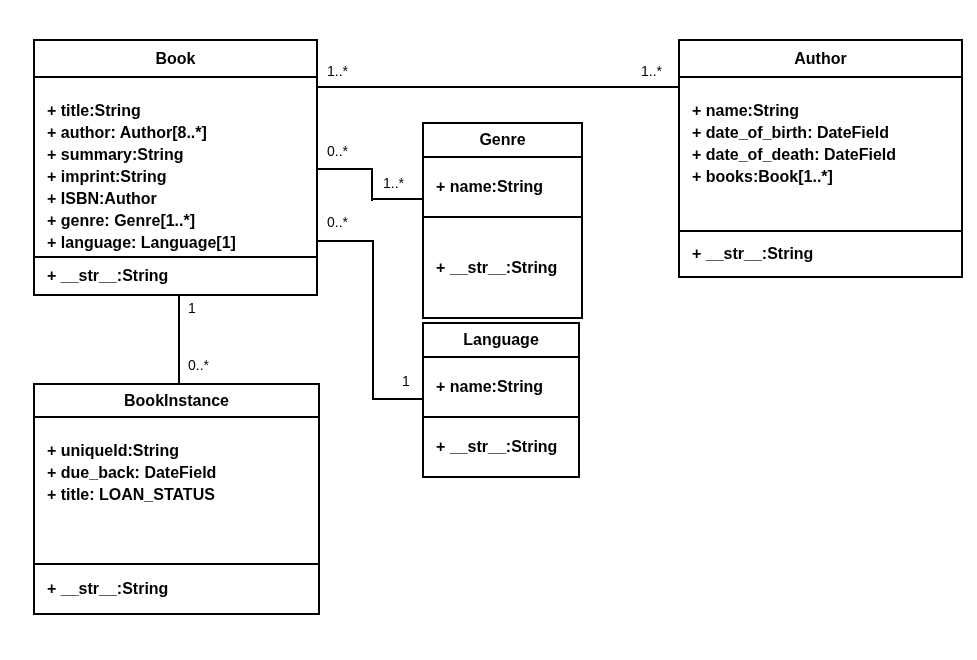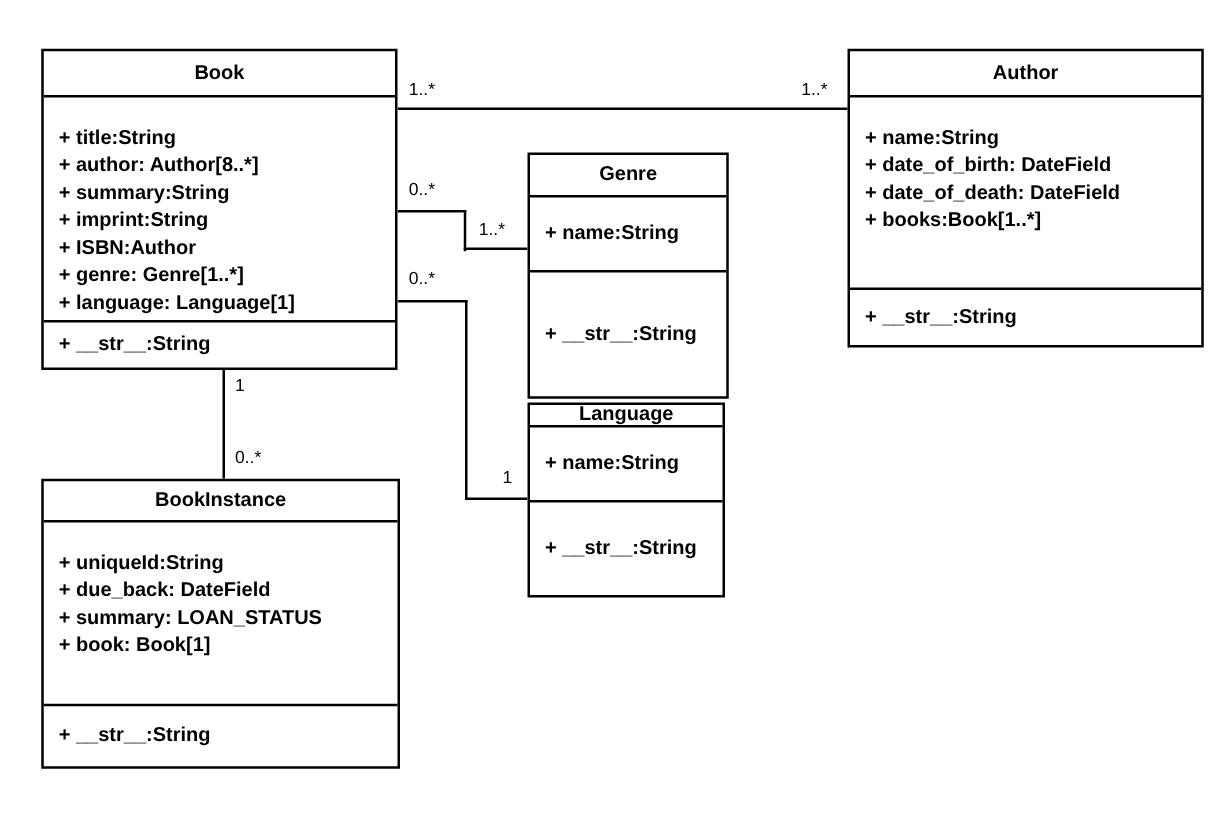--- a/index.html
+++ b/index.html
@@ -152,7 +152,7 @@
   </div>
 
   <div class="uml-class" style="left:422px; top:322px; width:158px; height:156px">
-    <div class="uml-title" style="height:18px">Language</div>
+    <div class="uml-title" style="height:34px">Language</div>
     <div class="uml-attrs centered" style="height:60px">
       <div class="member-line">+ name:String</div>
     </div>

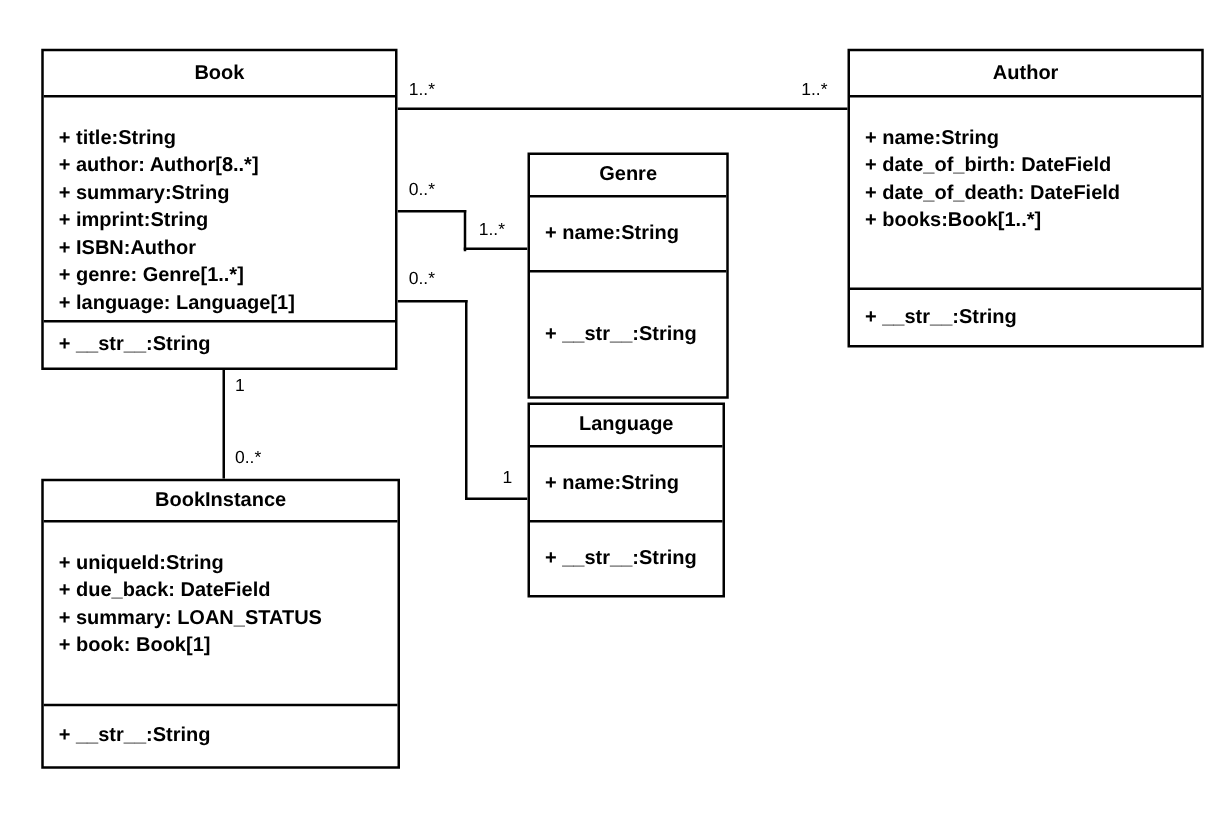--- a/index.html
+++ b/index.html
@@ -166,7 +166,7 @@
     <div class="uml-attrs" style="height:147px; padding-top:22px">
       <div class="member-line">+ uniqueId:String</div>
       <div class="member-line">+ due_back: DateField</div>
-      <div class="member-line">+ summary: LOAN_STATUS</div>
+      <div class="member-line">+ title: LOAN_STATUS</div>
       <div class="member-line">+ book: Book[1]</div>
     </div>
     <div class="uml-methods">

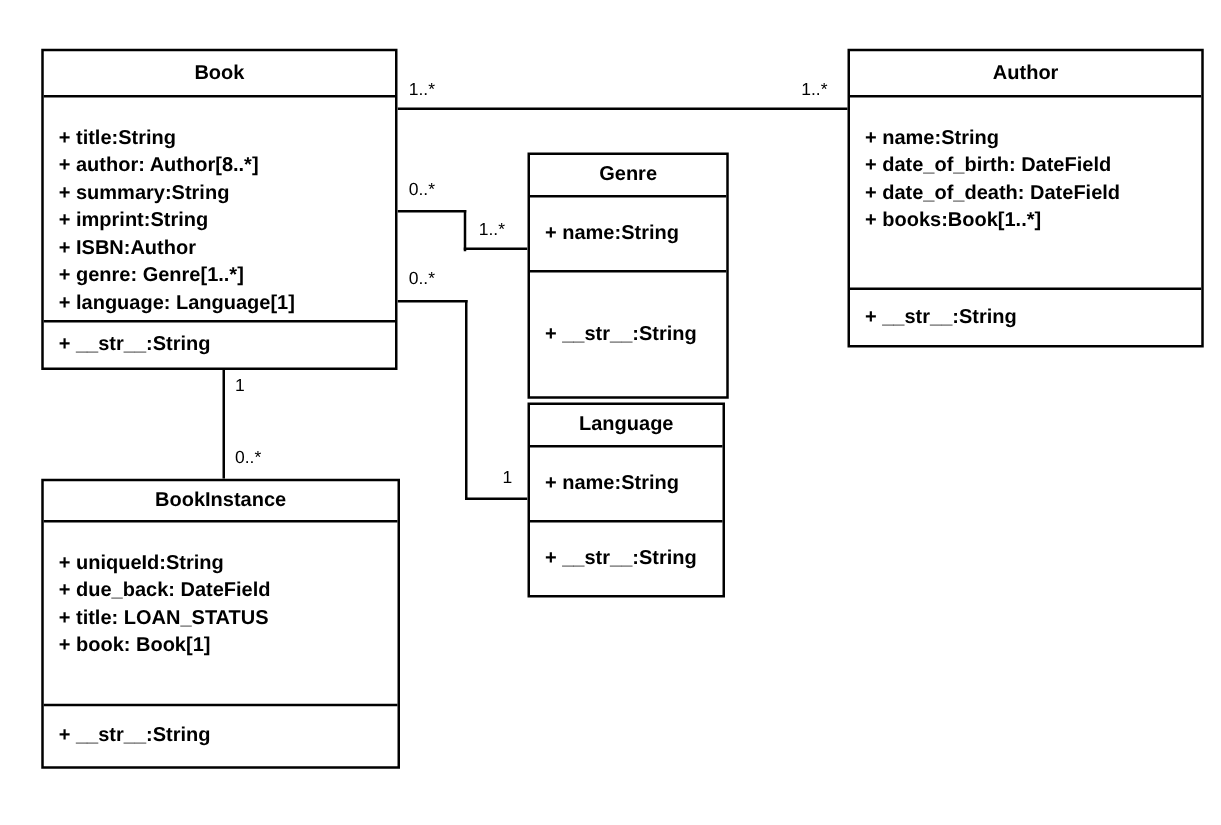--- a/index.html
+++ b/index.html
@@ -167,7 +167,6 @@
       <div class="member-line">+ uniqueId:String</div>
       <div class="member-line">+ due_back: DateField</div>
       <div class="member-line">+ title: LOAN_STATUS</div>
-      <div class="member-line">+ book: Book[1]</div>
     </div>
     <div class="uml-methods">
       <div class="member-line">+ __str__:String</div>

